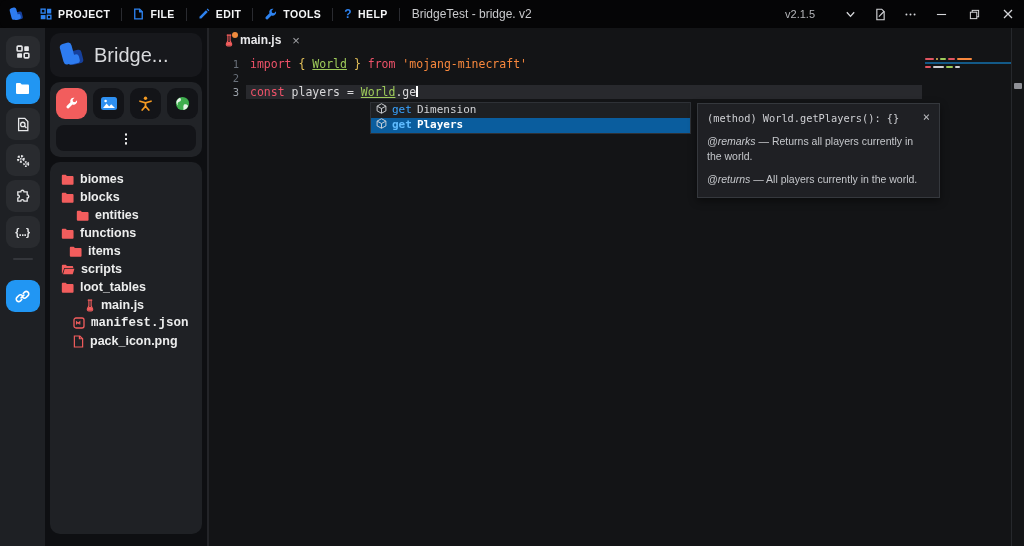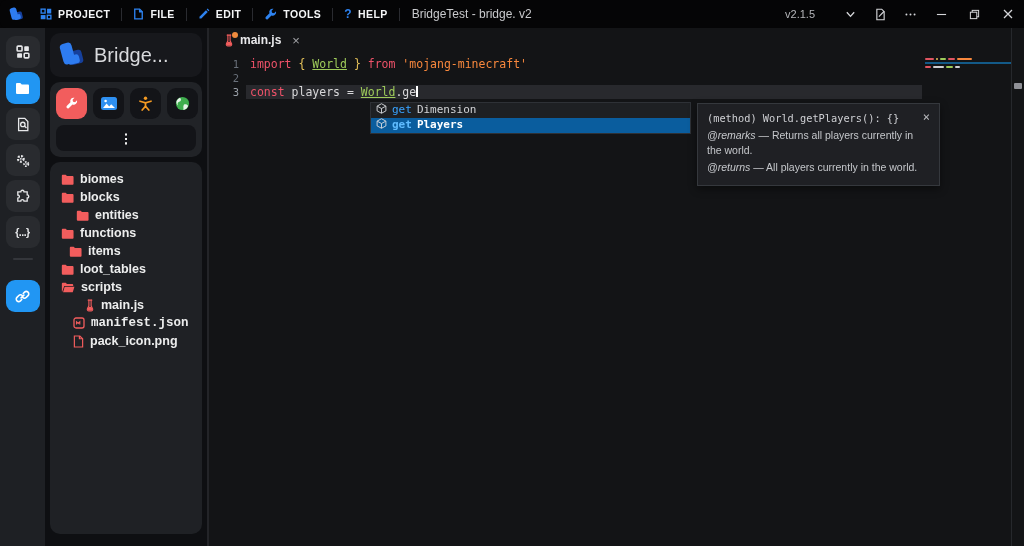--- a/index.html
+++ b/index.html
@@ -77,7 +77,7 @@
   .tooltip{position:absolute;left:488px;top:75px;width:243px;box-sizing:border-box;background:#1f2024;border:1px solid #35383d;padding:7px 9px 9px;color:#c5c7cb;font-size:10.5px;line-height:1.45;z-index:6;box-shadow:0 3px 8px rgba(0,0,0,.45);}
   .tip-head{display:flex;justify-content:space-between;align-items:flex-start;font-family:"DejaVu Sans Mono",monospace;font-size:10.3px;color:#cfd0d4;white-space:nowrap;}
   .tip-close{color:#bdbec2;font-size:12px;margin-left:8px;line-height:1;}
-  .tip-sec{margin-top:2px;}
+  .tip-sec{margin-top:8px;}
   .tip-tag{font-style:italic;}
 </style>
 </head>

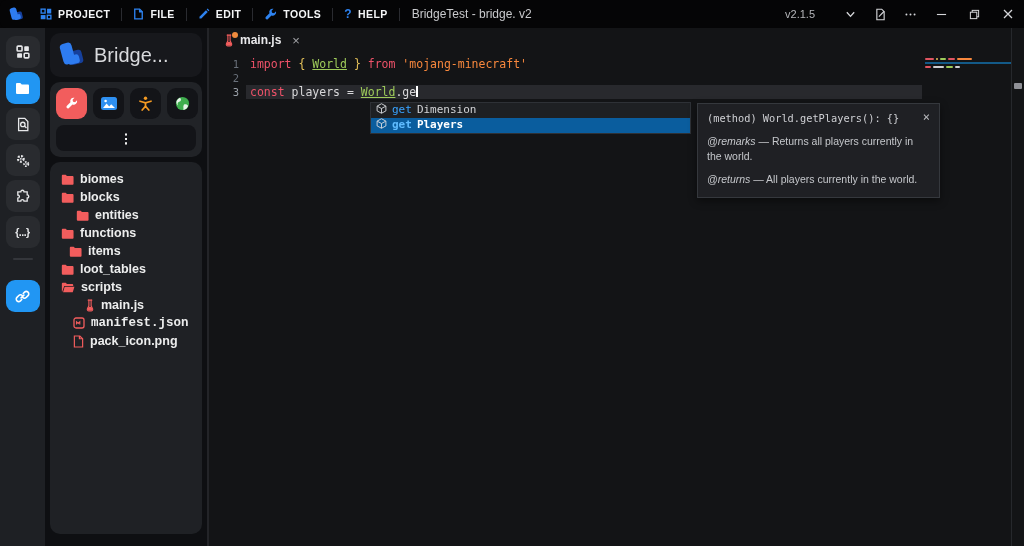--- a/index.html
+++ b/index.html
@@ -356,20 +356,20 @@
           </div>
           <div class="f-row" style="padding-left: 0px;">
             <span class="ic">
-              <svg width="13" height="11" viewBox="0 0 14 12" fill="#f25d5d">
-                <path d="M.8 2c0-.7.5-1.2 1.2-1.2h3l1.4 1.5h6c.7 0 1.2.5 1.2 1.2v7c0 .7-.5 1.2-1.2 1.2H2A1.2 1.2 0 0 1 .8 10.5z"></path>
-              </svg>
-            </span>
-            <span class="f-label">loot_tables</span>
-          </div>
-          <div class="f-row" style="padding-left: 0px;">
-            <span class="ic">
               <svg width="14" height="11" viewBox="0 0 15 12" fill="#f25d5d">
                 <path d="M.8 2C.8 1.3 1.3.8 2 .8h3l1.4 1.5h5.6c.7 0 1.2.5 1.2 1.2v.8H3.4L1.2 10.6a1.2 1.2 0 0 1-.4-.9z"></path>
                 <path d="M3.9 5.1h10.6l-1.8 6.1H2.1z"></path>
               </svg>
             </span>
             <span class="f-label">scripts</span>
+          </div>
+          <div class="f-row" style="padding-left: 0px;">
+            <span class="ic">
+              <svg width="13" height="11" viewBox="0 0 14 12" fill="#f25d5d">
+                <path d="M.8 2c0-.7.5-1.2 1.2-1.2h3l1.4 1.5h6c.7 0 1.2.5 1.2 1.2v7c0 .7-.5 1.2-1.2 1.2H2A1.2 1.2 0 0 1 .8 10.5z"></path>
+              </svg>
+            </span>
+            <span class="f-label">loot_tables</span>
           </div>
           <div class="f-row" style="padding-left: 24px;">
             <span class="ic">

